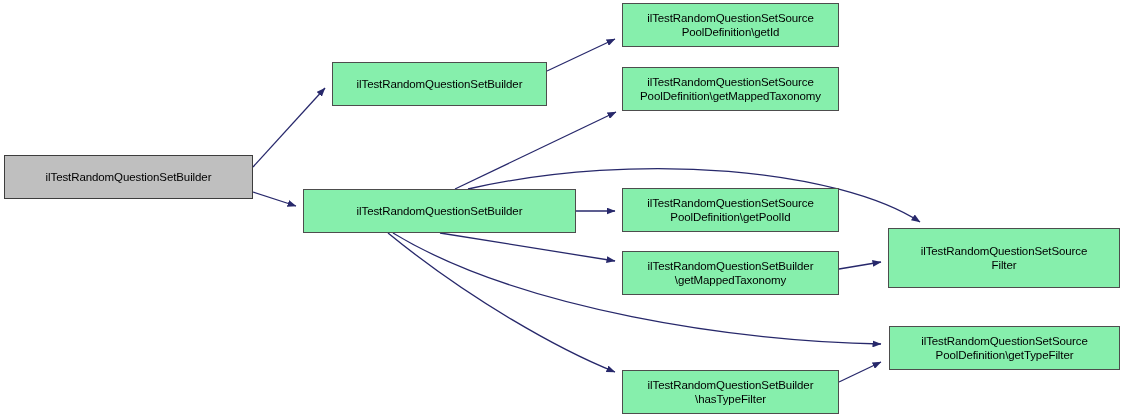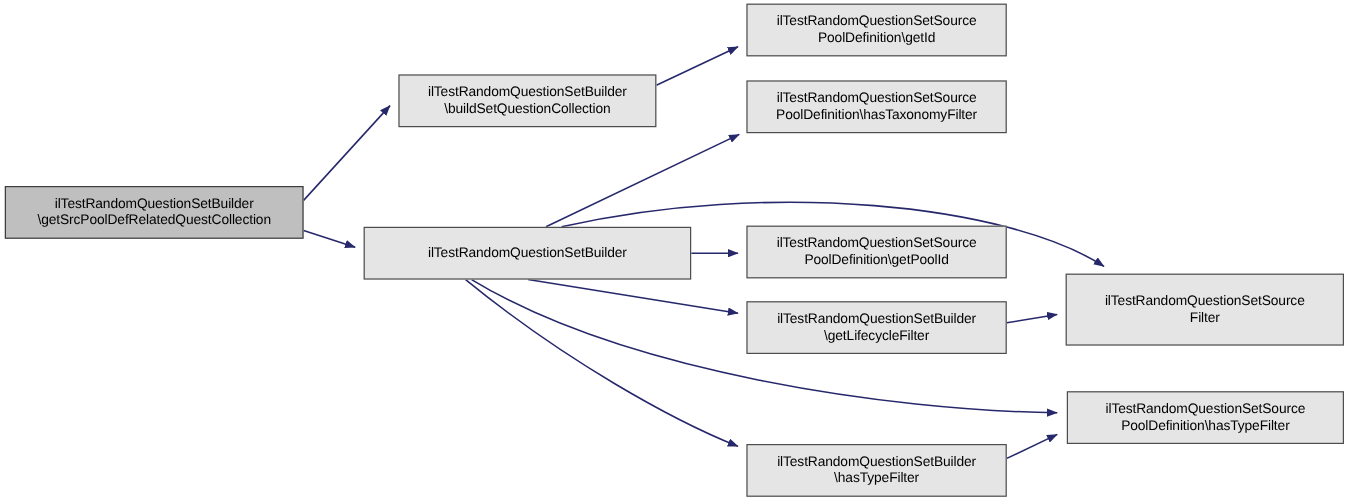--- a/index.html
+++ b/index.html
@@ -28,7 +28,7 @@
     position: absolute;
     box-sizing: border-box;
     border: 1px solid #4d4d4d;
-    background: #e5e5e5;
+    background: #86efac;
     color: #000000;
     font-size: 11.5px;
     line-height: 14px;

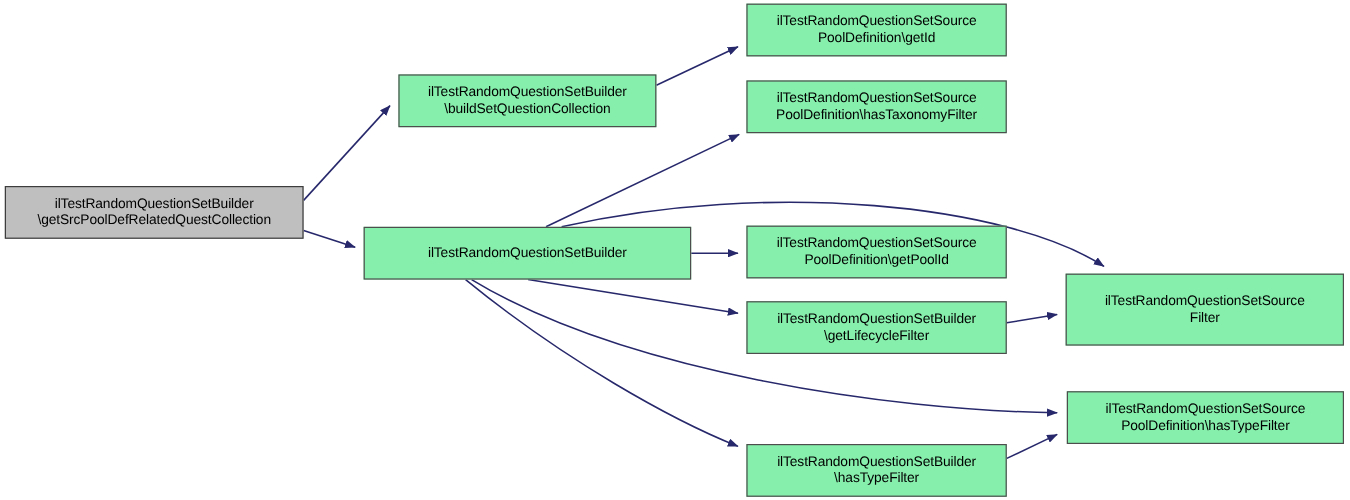--- a/index.html
+++ b/index.html
@@ -76,7 +76,7 @@
 
   <div id="node-layer">
       <div class="node highlight" style="left: 4px; top: 155px; width: 249px; height: 44px;"><span class="line">ilTestRandomQuestionSetBuilder</span><span class="line">\getSrcPoolDefRelatedQuestCollection</span></div>
-      <div class="node" style="left: 332px; top: 62px; width: 215px; height: 44px;"><span class="line">ilTestRandomQuestionSetBuilder</span><span class="line">\buildSetQuestionCollection</span></div>
+      <div class="node" style="left: 332px; top: 62px; width: 215px; height: 44px;"><span class="line">ilTestRandomQuestionSetBuilder</span></div>
       <div class="node" style="left: 303px; top: 189px; width: 273px; height: 44px;"><span class="line">ilTestRandomQuestionSetBuilder</span></div>
       <div class="node" style="left: 622px; top: 3px; width: 217px; height: 44px;"><span class="line">ilTestRandomQuestionSetSource</span><span class="line">PoolDefinition\getId</span></div>
       <div class="node" style="left: 622px; top: 67px; width: 217px; height: 44px;"><span class="line">ilTestRandomQuestionSetSource</span><span class="line">PoolDefinition\hasTaxonomyFilter</span></div>

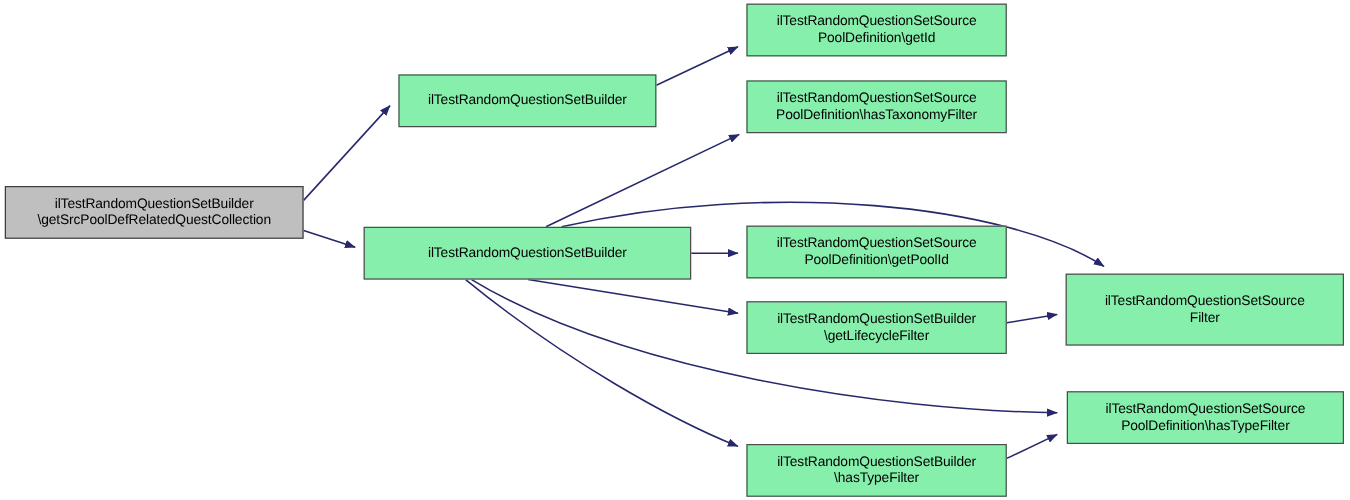--- a/index.html
+++ b/index.html
@@ -79,7 +79,7 @@
       <div class="node" style="left: 332px; top: 62px; width: 215px; height: 44px;"><span class="line">ilTestRandomQuestionSetBuilder</span></div>
       <div class="node" style="left: 303px; top: 189px; width: 273px; height: 44px;"><span class="line">ilTestRandomQuestionSetBuilder</span></div>
       <div class="node" style="left: 622px; top: 3px; width: 217px; height: 44px;"><span class="line">ilTestRandomQuestionSetSource</span><span class="line">PoolDefinition\getId</span></div>
-      <div class="node" style="left: 622px; top: 67px; width: 217px; height: 44px;"><span class="line">ilTestRandomQuestionSetSource</span><span class="line">PoolDefinition\hasTaxonomyFilter</span></div>
+      <div class="node" style="left: 622px; top: 67px; width: 217px; height: 44px;"><span class="line">ilTestRandomQuestionSetSource</span><span class="line">PoolDefinition\getMappedTaxonomy</span></div>
       <div class="node" style="left: 622px; top: 188px; width: 217px; height: 44px;"><span class="line">ilTestRandomQuestionSetSource</span><span class="line">PoolDefinition\getPoolId</span></div>
       <div class="node" style="left: 622px; top: 251px; width: 217px; height: 44px;"><span class="line">ilTestRandomQuestionSetBuilder</span><span class="line">\getLifecycleFilter</span></div>
       <div class="node" style="left: 888px; top: 228px; width: 232px; height: 60px;"><span class="line">ilTestRandomQuestionSetSource</span><span class="line">Filter</span></div>

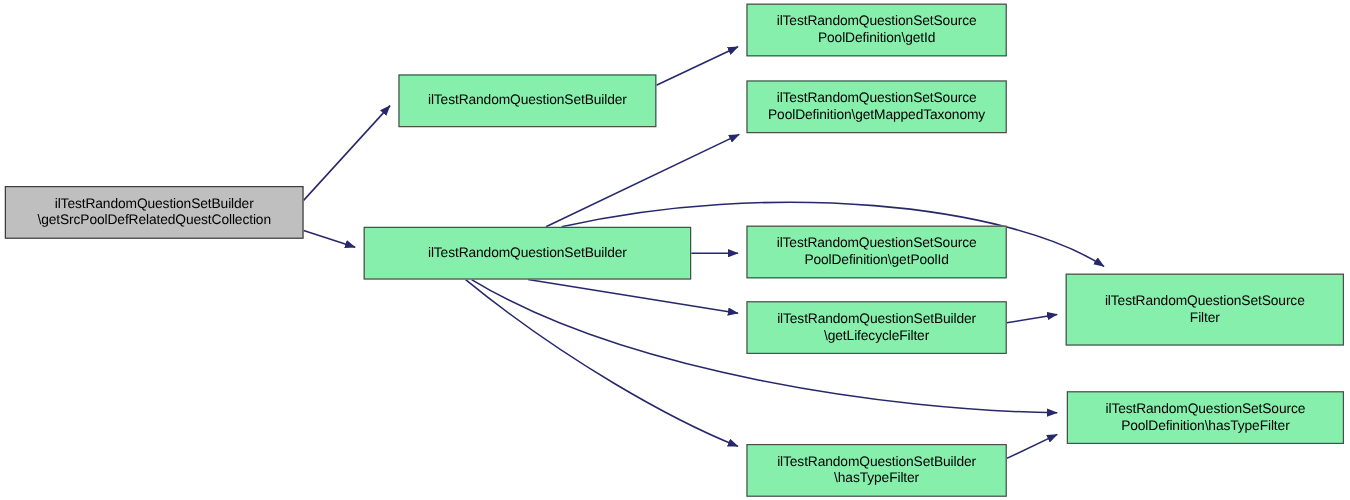--- a/index.html
+++ b/index.html
@@ -75,7 +75,7 @@
   </svg>
 
   <div id="node-layer">
-      <div class="node highlight" style="left: 4px; top: 155px; width: 249px; height: 44px;"><span class="line">ilTestRandomQuestionSetBuilder</span><span class="line">\getSrcPoolDefRelatedQuestCollection</span></div>
+      <div class="node highlight" style="left: 4px; top: 155px; width: 249px; height: 44px;"><span class="line">ilTestRandomQuestionSetBuilder</span></div>
       <div class="node" style="left: 332px; top: 62px; width: 215px; height: 44px;"><span class="line">ilTestRandomQuestionSetBuilder</span></div>
       <div class="node" style="left: 303px; top: 189px; width: 273px; height: 44px;"><span class="line">ilTestRandomQuestionSetBuilder</span></div>
       <div class="node" style="left: 622px; top: 3px; width: 217px; height: 44px;"><span class="line">ilTestRandomQuestionSetSource</span><span class="line">PoolDefinition\getId</span></div>

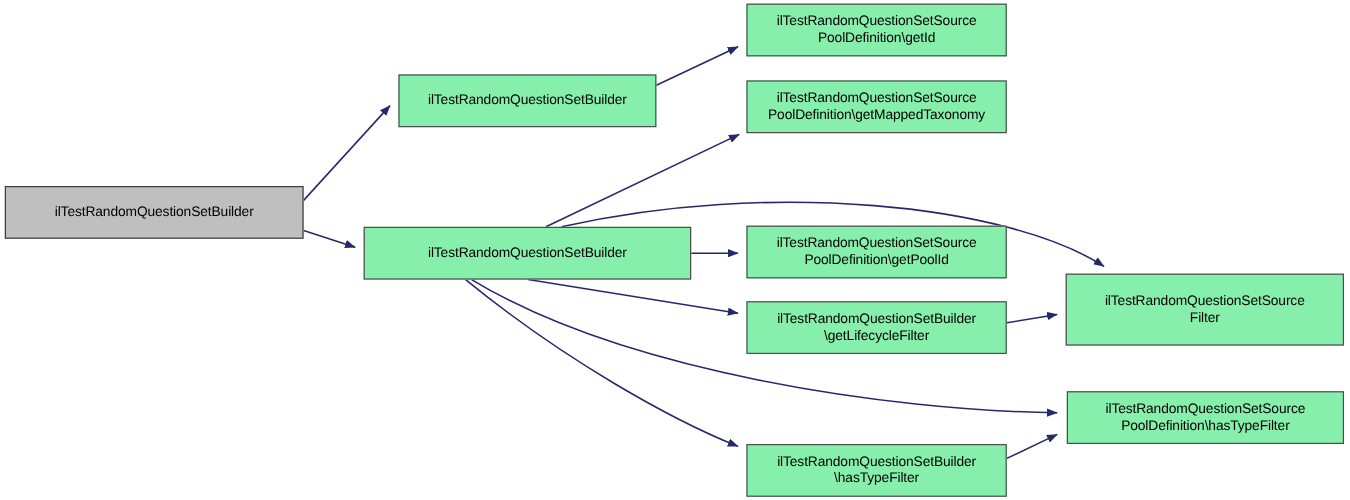--- a/index.html
+++ b/index.html
@@ -81,7 +81,7 @@
       <div class="node" style="left: 622px; top: 3px; width: 217px; height: 44px;"><span class="line">ilTestRandomQuestionSetSource</span><span class="line">PoolDefinition\getId</span></div>
       <div class="node" style="left: 622px; top: 67px; width: 217px; height: 44px;"><span class="line">ilTestRandomQuestionSetSource</span><span class="line">PoolDefinition\getMappedTaxonomy</span></div>
       <div class="node" style="left: 622px; top: 188px; width: 217px; height: 44px;"><span class="line">ilTestRandomQuestionSetSource</span><span class="line">PoolDefinition\getPoolId</span></div>
-      <div class="node" style="left: 622px; top: 251px; width: 217px; height: 44px;"><span class="line">ilTestRandomQuestionSetBuilder</span><span class="line">\getLifecycleFilter</span></div>
+      <div class="node" style="left: 622px; top: 251px; width: 217px; height: 44px;"><span class="line">ilTestRandomQuestionSetBuilder</span><span class="line">\getMappedTaxonomy</span></div>
       <div class="node" style="left: 888px; top: 228px; width: 232px; height: 60px;"><span class="line">ilTestRandomQuestionSetSource</span><span class="line">Filter</span></div>
       <div class="node" style="left: 889px; top: 326px; width: 231px; height: 44px;"><span class="line">ilTestRandomQuestionSetSource</span><span class="line">PoolDefinition\hasTypeFilter</span></div>
       <div class="node" style="left: 622px; top: 370px; width: 217px; height: 44px;"><span class="line">ilTestRandomQuestionSetBuilder</span><span class="line">\hasTypeFilter</span></div>

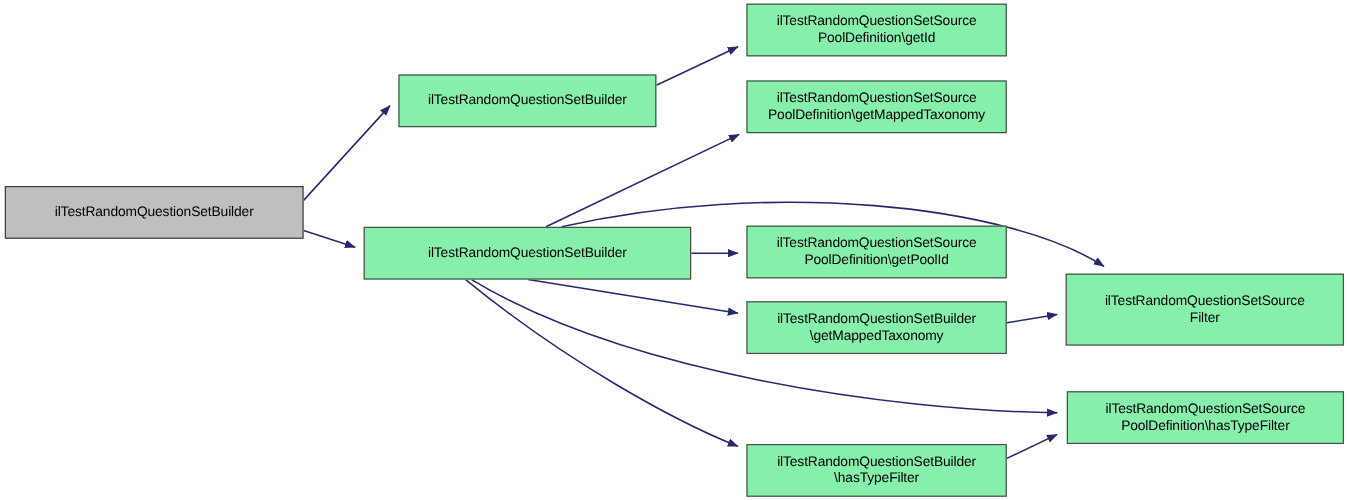--- a/index.html
+++ b/index.html
@@ -83,7 +83,7 @@
       <div class="node" style="left: 622px; top: 188px; width: 217px; height: 44px;"><span class="line">ilTestRandomQuestionSetSource</span><span class="line">PoolDefinition\getPoolId</span></div>
       <div class="node" style="left: 622px; top: 251px; width: 217px; height: 44px;"><span class="line">ilTestRandomQuestionSetBuilder</span><span class="line">\getMappedTaxonomy</span></div>
       <div class="node" style="left: 888px; top: 228px; width: 232px; height: 60px;"><span class="line">ilTestRandomQuestionSetSource</span><span class="line">Filter</span></div>
-      <div class="node" style="left: 889px; top: 326px; width: 231px; height: 44px;"><span class="line">ilTestRandomQuestionSetSource</span><span class="line">PoolDefinition\hasTypeFilter</span></div>
+      <div class="node" style="left: 889px; top: 326px; width: 231px; height: 44px;"><span class="line">ilTestRandomQuestionSetSource</span><span class="line">PoolDefinition\getTypeFilter</span></div>
       <div class="node" style="left: 622px; top: 370px; width: 217px; height: 44px;"><span class="line">ilTestRandomQuestionSetBuilder</span><span class="line">\hasTypeFilter</span></div>
     </div>
 

